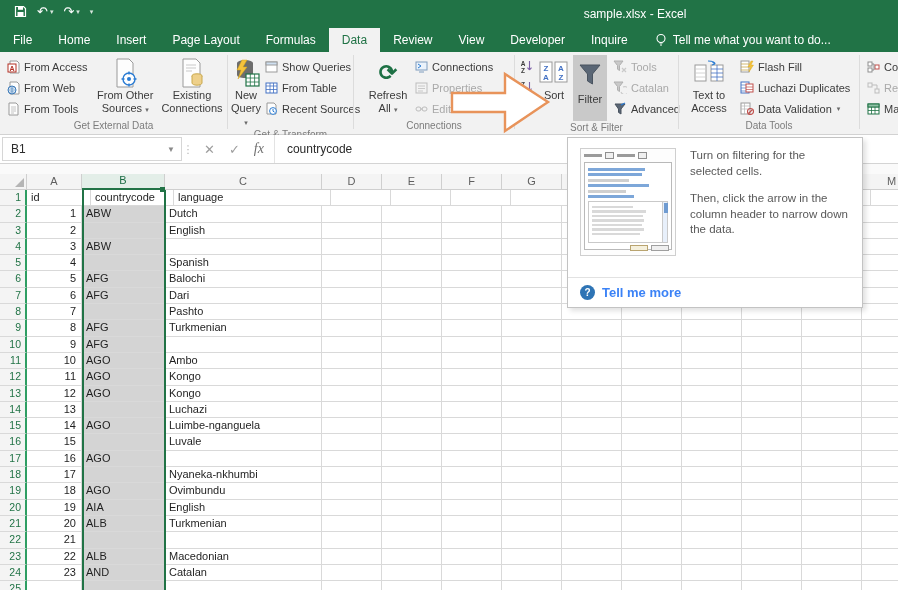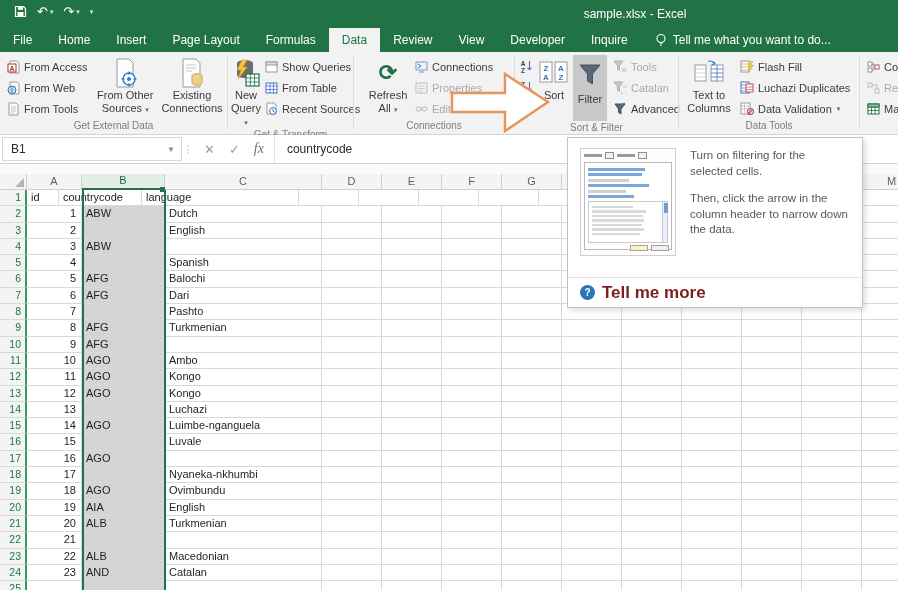--- a/index.html
+++ b/index.html
@@ -367,7 +367,7 @@
                 <path d="M14 2c4 0 7 1 7 3M21 5l-2.5-2M21 5l-3 1" stroke="#2b7cd3" fill="none" stroke-width="1.2"></path>
               </svg>
             </div>
-          <div class="blabel"><span data-bind="ribbon.data_tools.text_to_columns">Text to Columns</span></div>
+          <div class="blabel"><span data-bind="ribbon.data_tools.text_to_columns">Text to Access</span></div>
         </div>
         <div class="smallcol" style="margin-left:4px">
           <div class="sbtn">

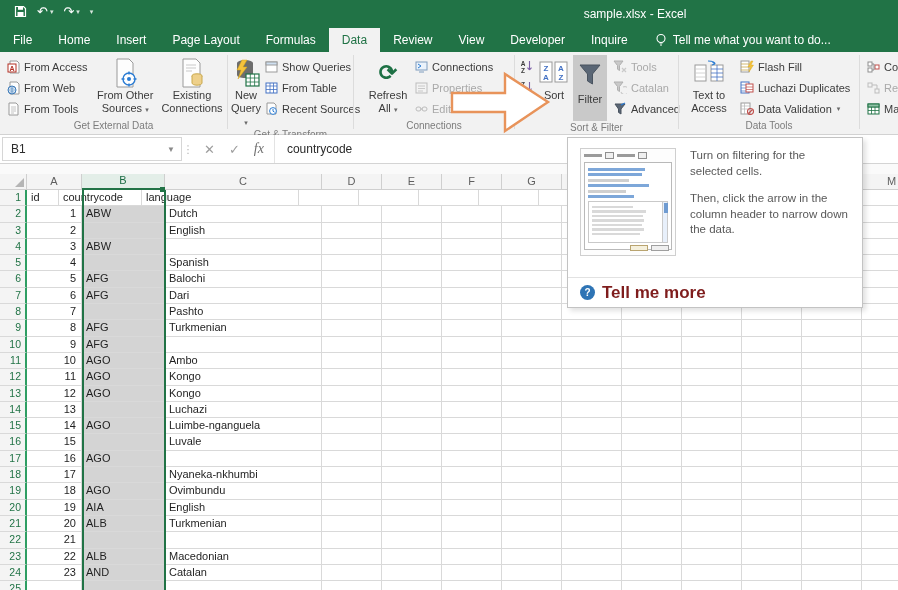--- a/index.html
+++ b/index.html
@@ -477,7 +477,7 @@
     <div>
         <div class="sheetrow">
           <div class="gut">1</div>
-          <div class="cell" style="width: 32px;">id</div>
+          <div class="cell" style="width: 64px;">id</div>
           <div class="cell activecell" style="width: 83px;">countrycode</div>
           <div class="cell" style="width: 157px;">language</div>
           <div class="cell" style="width: 60px;"></div>

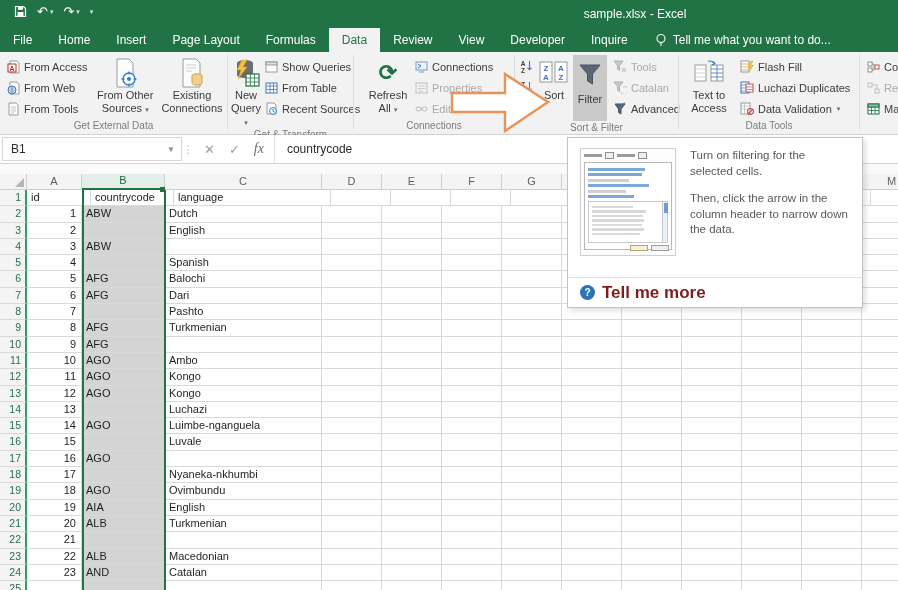--- a/index.html
+++ b/index.html
@@ -84,7 +84,7 @@
   .tt-text p + p { margin-top:12px; }
   .tt-foot { position:absolute; left:0; bottom:0; width:100%; height:30px; border-top:1px solid #e2e2e2;
     display:flex; align-items:center; gap:7px; padding-left:12px; }
-  .tt-link { color:#7f1d1d; font-weight:bold; font-size:17px; }
+  .tt-link { color:#3b82f6; font-weight:bold; font-size:13px; }
   .qicon { width:15px; height:15px; border-radius:50%; background:#2e74b5; color:#fff; font-size:10px;
     font-weight:bold; text-align:center; line-height:15px; }
   

